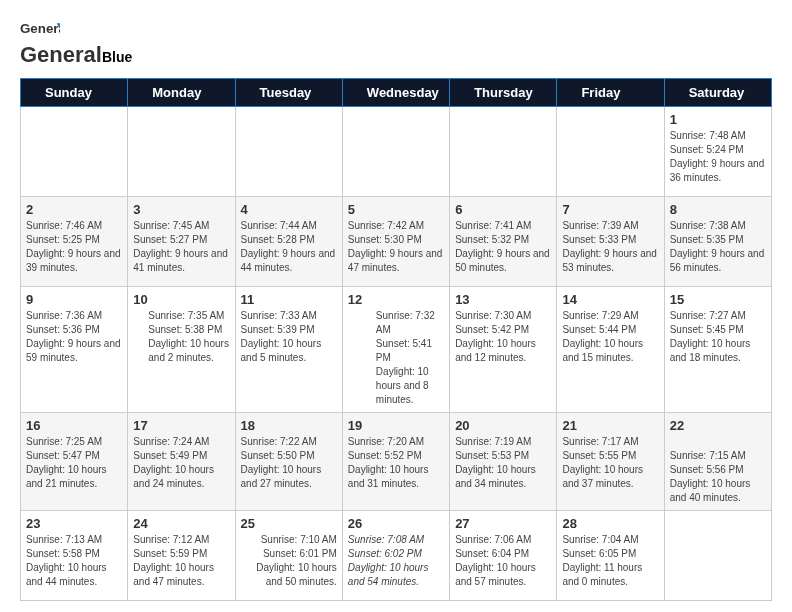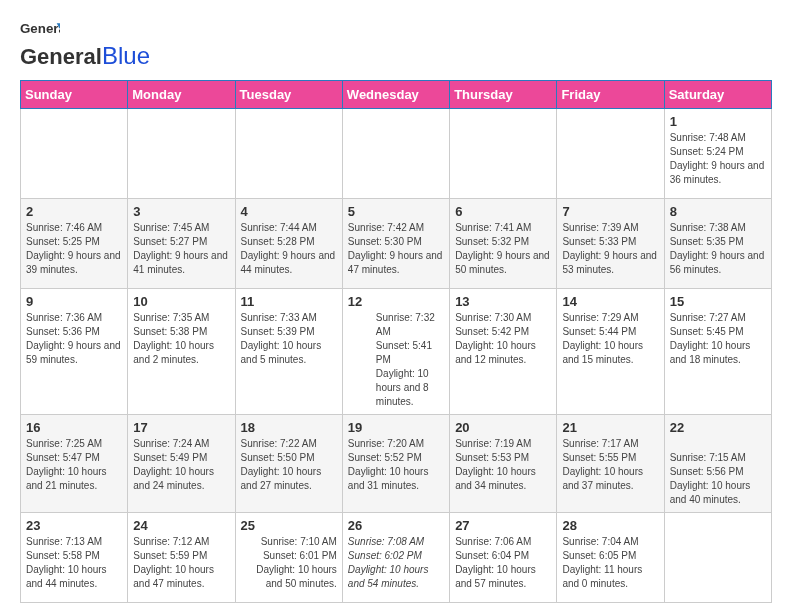--- a/index.html
+++ b/index.html
@@ -90,7 +90,7 @@
     </svg>
     <div style="display:flex;align-items:baseline;gap:0;">
       <span style="font-size:22px;font-weight:bold;color:#333;">General</span>
-      <span style="font-size:24px;font-weight:normal;color:#1d4ed8;">Blue</span>
+      <span style="font-size:14px;font-weight:bold;color:#000000;">Blue</span>
     </div>
   </div>
 </div>

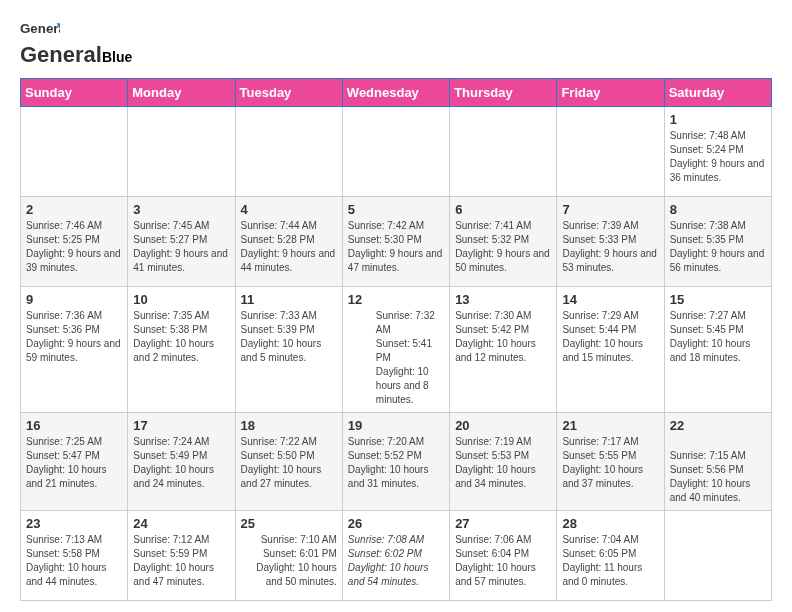--- a/index.html
+++ b/index.html
@@ -45,10 +45,10 @@
       table-layout: fixed;
     }
     .calendar th {
-      background-color: #ec4899;
+      background-color: #0f172a;
       color: #fff;
       text-align: left;
-      padding: 6px 4px;
+      padding: 6px 24px;
       font-size: 13px;
       font-weight: bold;
       border: 1px solid #2a7abf;

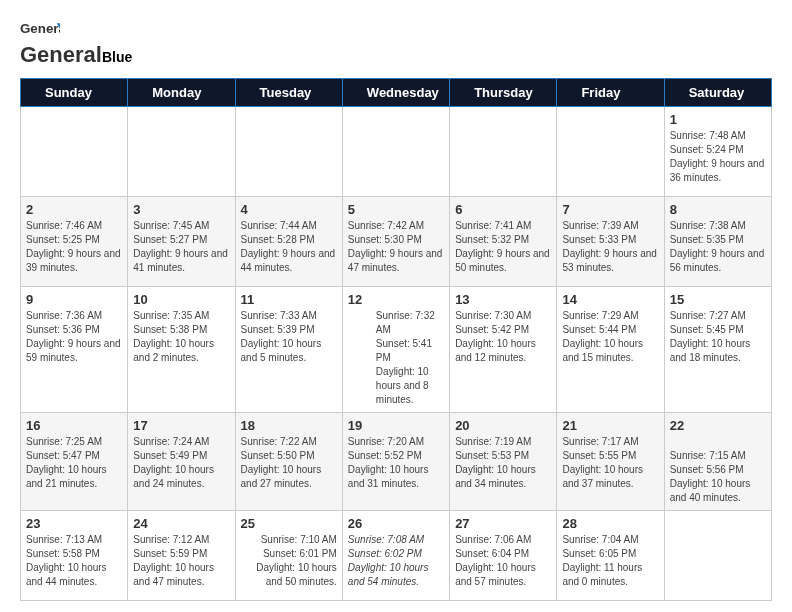--- a/index.html
+++ b/index.html
@@ -175,7 +175,7 @@
         </td>
         <td>
           <div class="day-number">10</div>
-          <div class="day-info" style="white-space: pre-line;">Sunrise: 7:35 AM
+          <div class="day-info" style="white-space: pre-line; margin-left: 15px;">Sunrise: 7:35 AM
 Sunset: 5:38 PM
 Daylight: 10 hours and 2 minutes.</div>
         </td>

